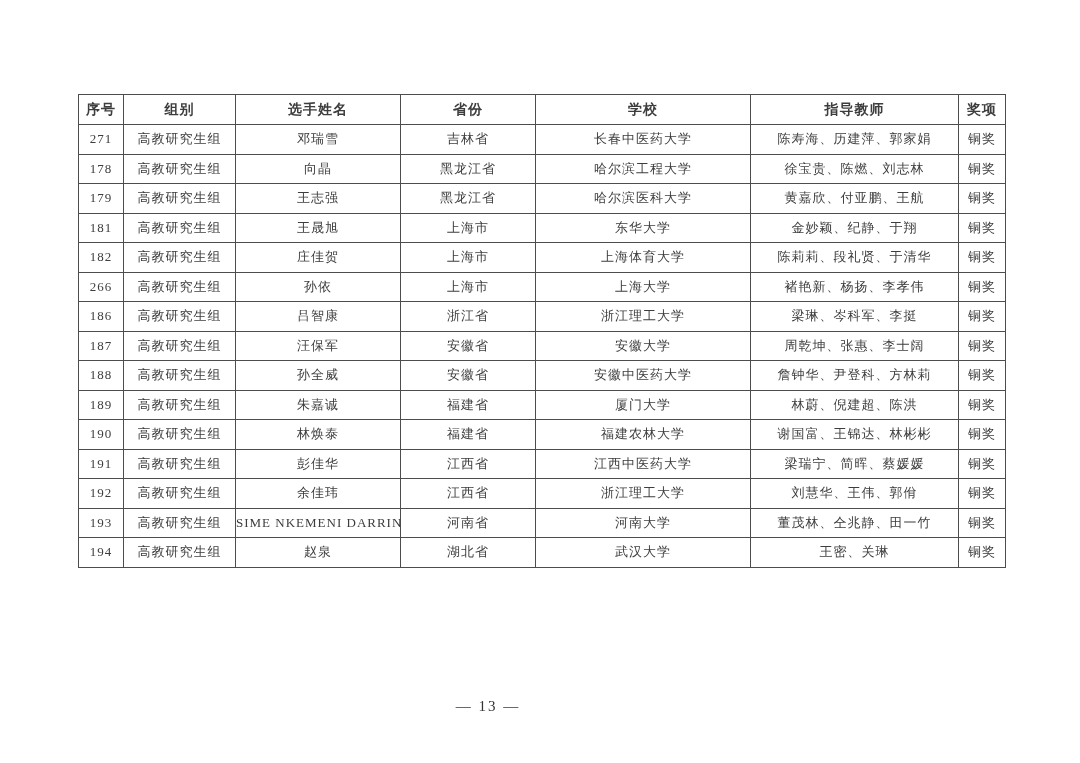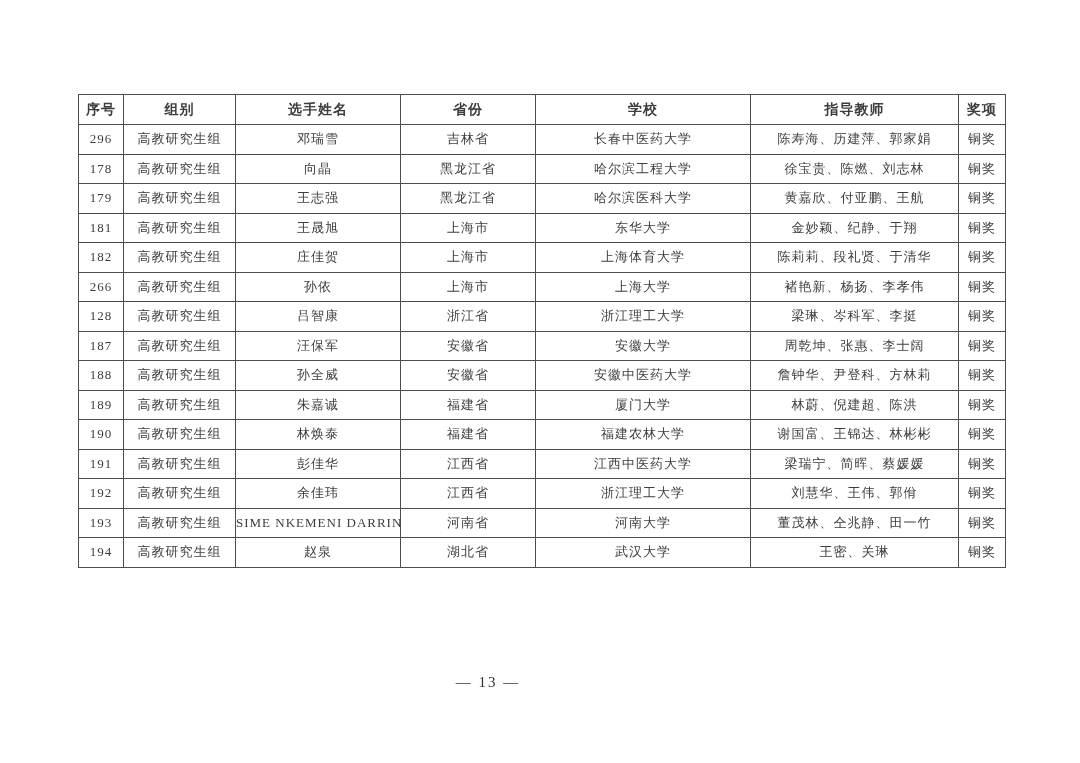--- a/index.html
+++ b/index.html
@@ -97,7 +97,7 @@
     <tbody id="table-body">
 
     <tr>
-          <td class="col-no">296</td>
+          <td class="col-no">271</td>
           <td class="col-group">高教研究生组</td>
           <td class="col-name">邓瑞雪</td>
           <td class="col-province">吉林省</td>

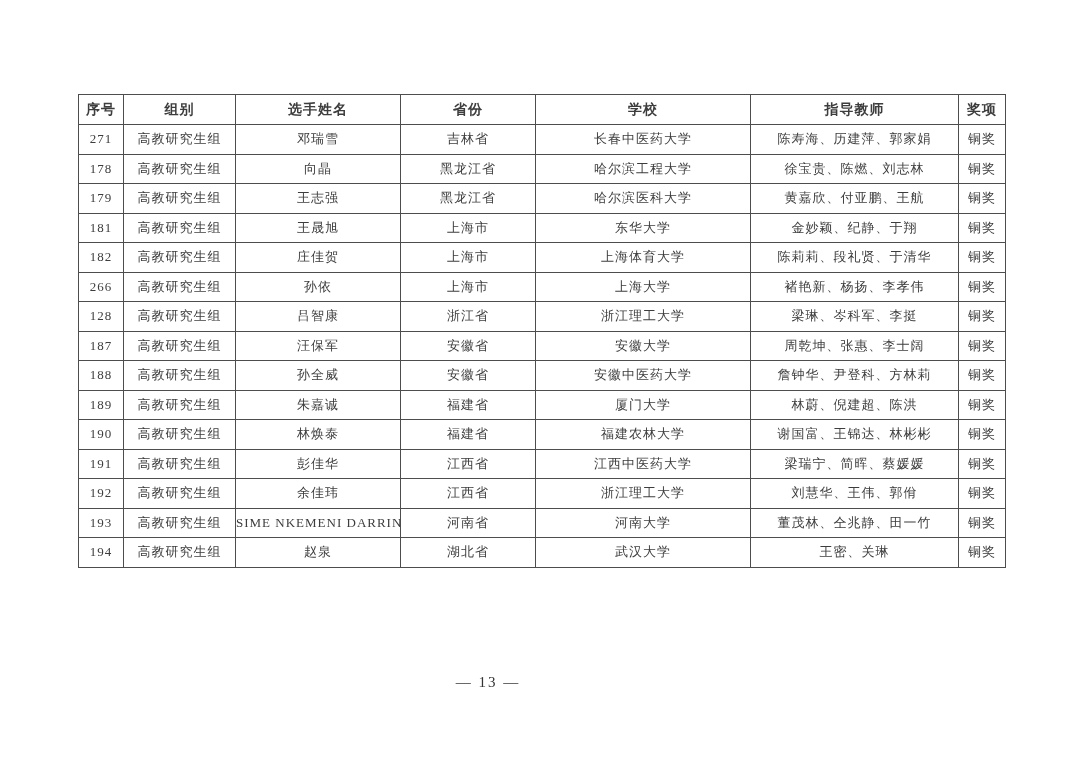--- a/index.html
+++ b/index.html
@@ -151,7 +151,7 @@
           <td class="col-award">铜奖</td>
         </tr>
         <tr>
-          <td class="col-no">128</td>
+          <td class="col-no">186</td>
           <td class="col-group">高教研究生组</td>
           <td class="col-name">吕智康</td>
           <td class="col-province">浙江省</td>

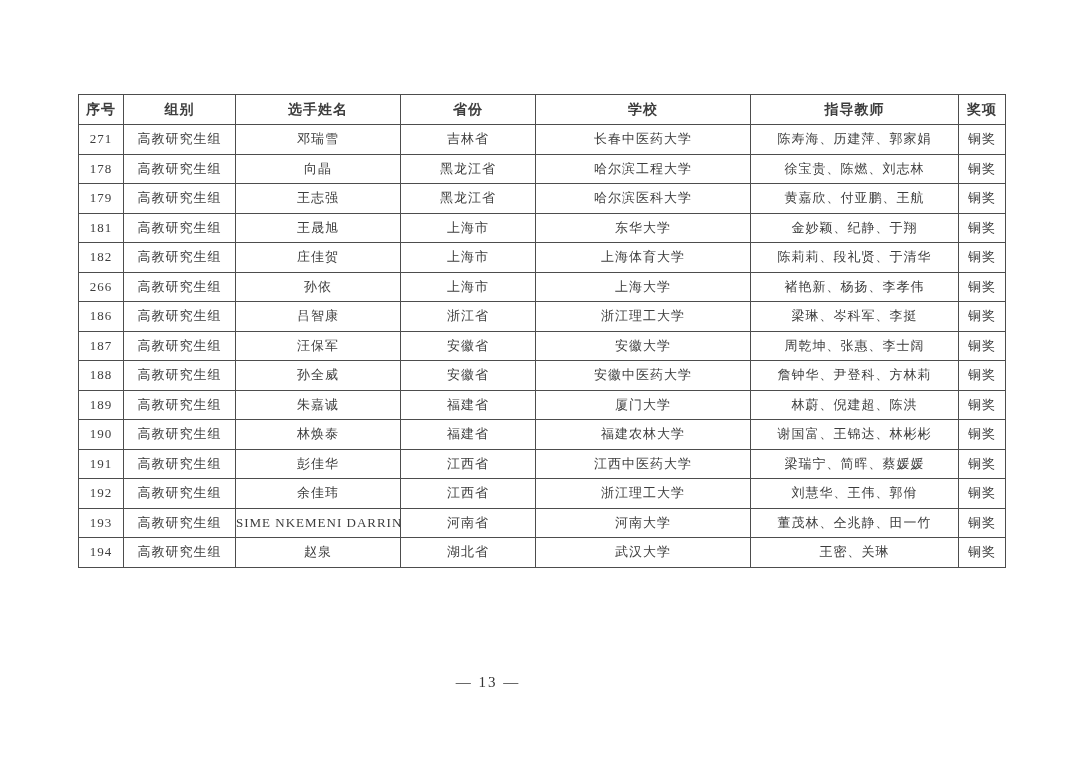--- a/index.html
+++ b/index.html
@@ -59,7 +59,7 @@
   .page-footer {
     position: absolute;
     left: 0;
-    top: 674px;
+    top: 698px;
     width: 976px;
     text-align: center;
     font-size: 15px;

